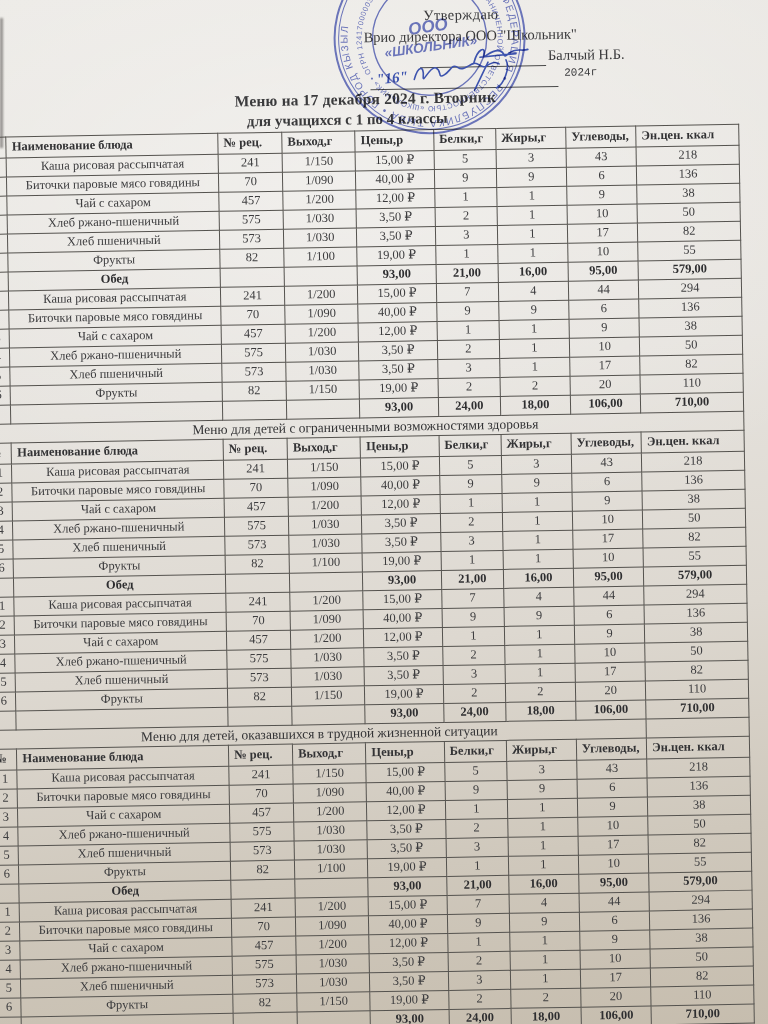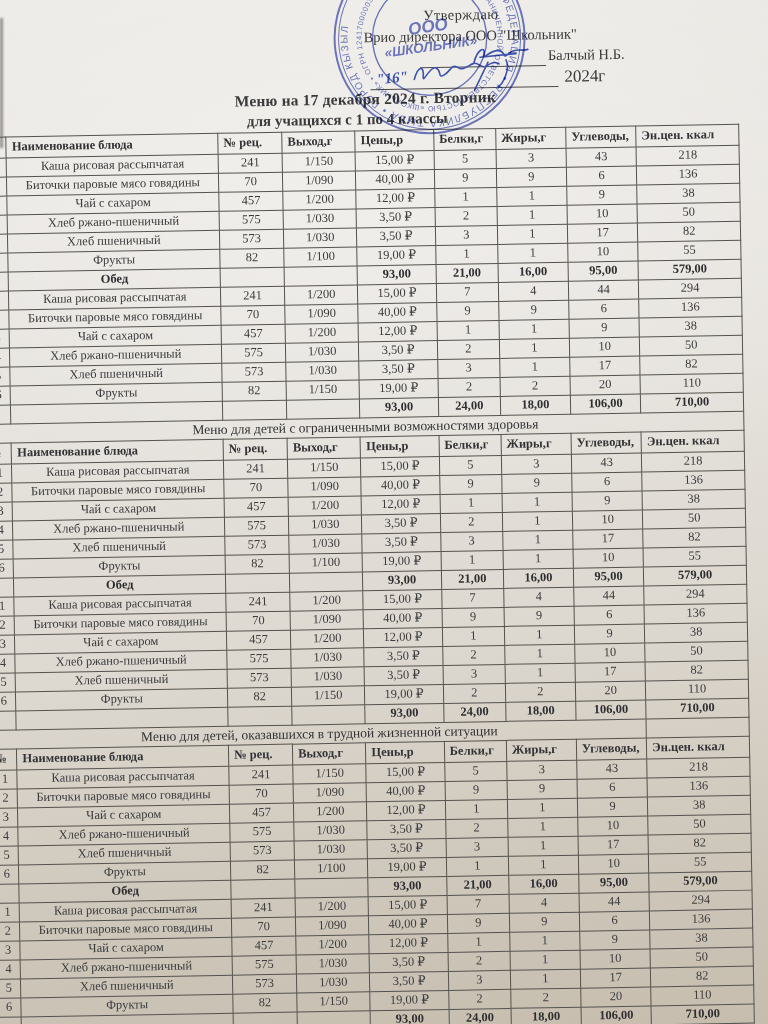--- a/index.html
+++ b/index.html
@@ -23,7 +23,7 @@
   .sig-name{left:556px;top:50px;font-size:14.5px;}
   .sig-line{left:428px;top:50px;width:126px;height:18px;border-bottom:1.2px solid #4a4a4a;}
   .date-line{left:378px;top:70px;width:188px;height:19px;border-bottom:1.2px solid #4a4a4a;}
-  .date-year{left:572px;top:70px;font-size:17px;}
+  .date-year{left:572px;top:70px;font-size:11px;font-family:Liberation Mono, monospace;}
   .hand{color:#3d53ae;font-style:italic;font-family:"Liberation Serif",serif;}
   .date-day{left:384px;top:70px;font-size:15px;transform:rotate(-4deg);font-weight:bold;}
   .title-1{left:242px;top:90px;font-size:15.5px;font-weight:bold;letter-spacing:.2px;}

